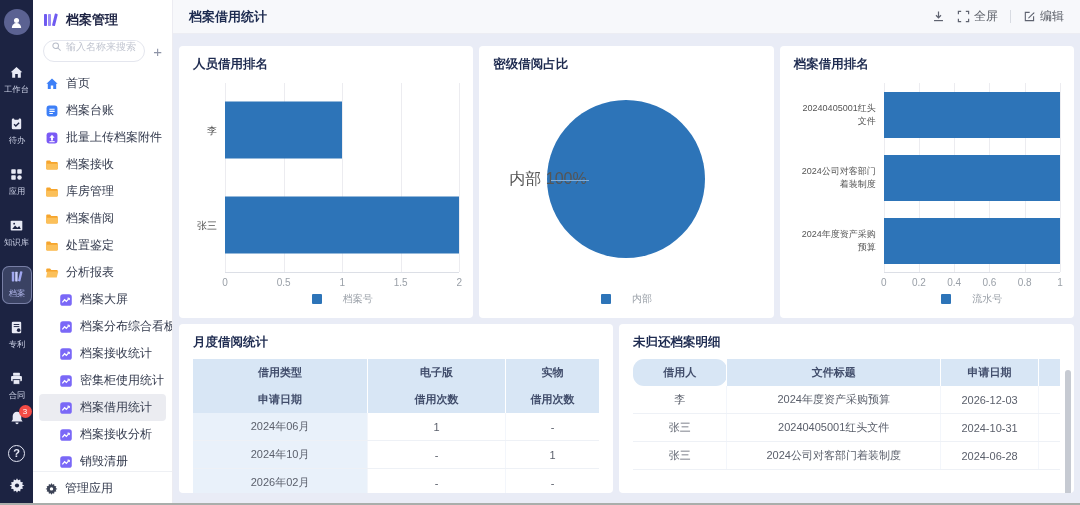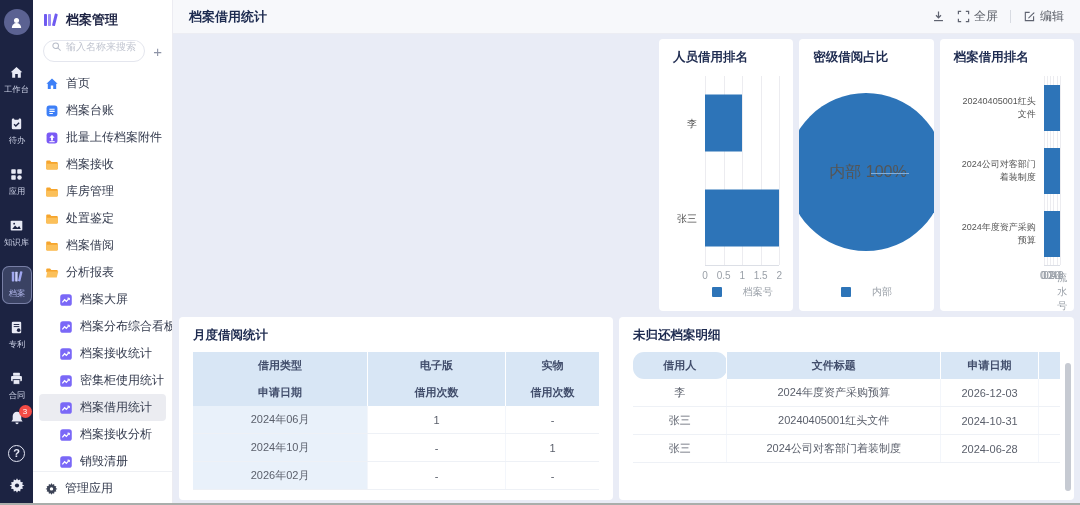--- a/index.html
+++ b/index.html
@@ -54,7 +54,7 @@
   .tb-btn svg { width:13px; height:13px; }
   .tb-divider { width:1px; height:13px; background:#d8dbe2; }
 
-  .content { flex:1; min-height:0; padding:5px 6px; display:flex; flex-direction:column; gap:6px;align-items:flex-end; }
+  .content { flex:1; min-height:0; padding:12px 6px; display:flex; flex-direction:column; gap:6px; }
   .row-top { display:flex; gap:6px; height:272px; flex-shrink:0; }
   .row-top .panel { flex:1; }
   .row-bottom { display:flex; gap:6px; flex:1; min-height:0; }

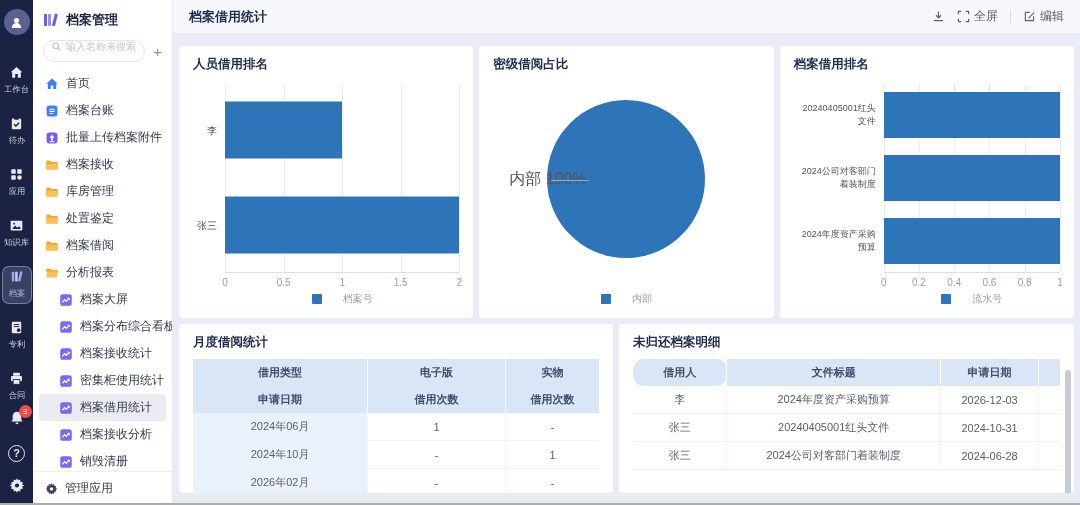--- a/index.html
+++ b/index.html
@@ -283,7 +283,7 @@
               <path d="M1.4 6.6 h13.2 V12 a1.1 1.1 0 0 1-1.1 1.1 H2.5 A1.1 1.1 0 0 1 1.4 12 z" fill="#fbc05a"></path>
             </svg>
           </span>
-          <span>处置鉴定</span>
+          <span>档案借阅</span>
         </div>
         <div class="menu-item">
           <span class="mi-ic">
@@ -292,7 +292,7 @@
               <path d="M1.4 6.6 h13.2 V12 a1.1 1.1 0 0 1-1.1 1.1 H2.5 A1.1 1.1 0 0 1 1.4 12 z" fill="#fbc05a"></path>
             </svg>
           </span>
-          <span>档案借阅</span>
+          <span>处置鉴定</span>
         </div>
         <div class="menu-item">
           <span class="mi-ic">

